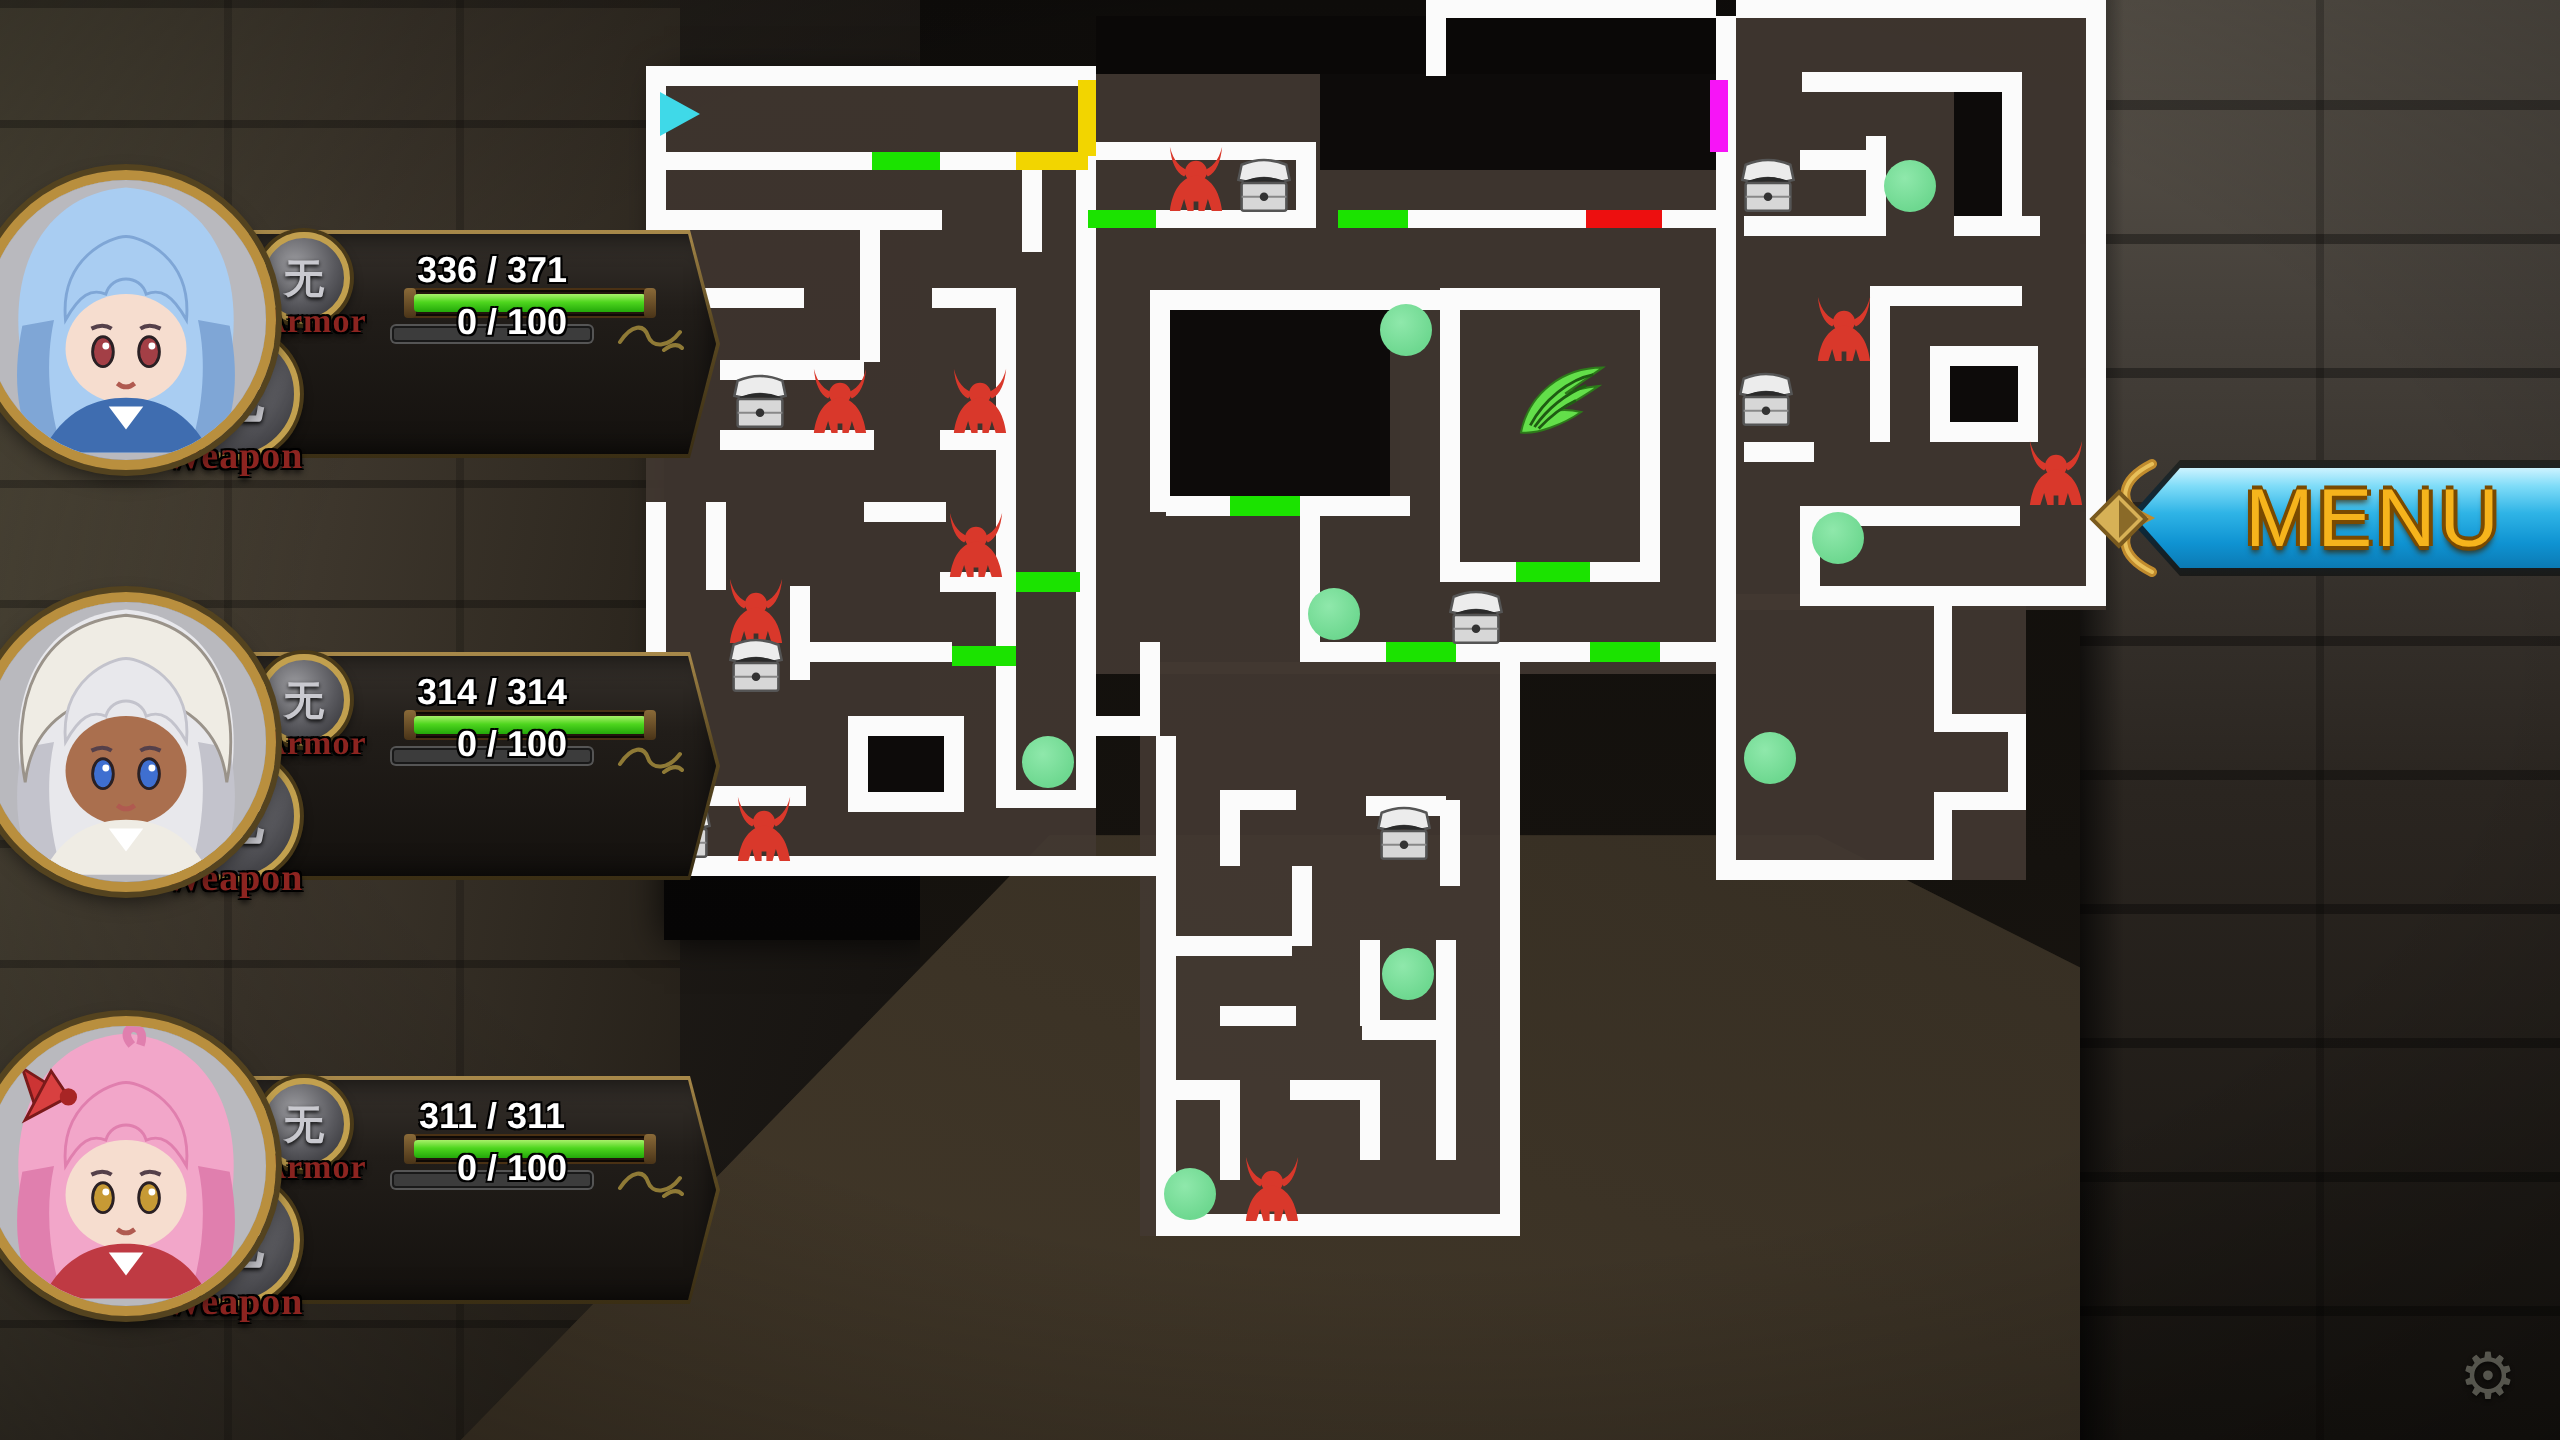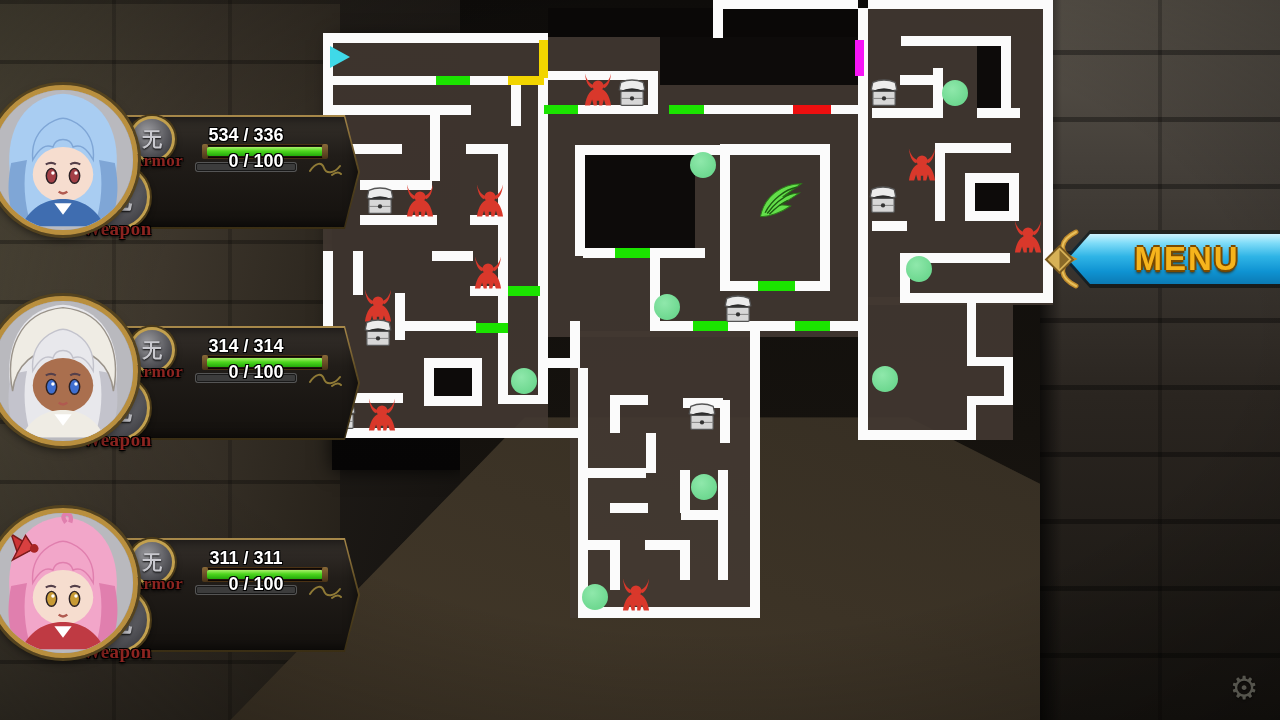--- a/index.html
+++ b/index.html
@@ -407,7 +407,7 @@
     <div class="plaque">
       <div class="plaque-inner"></div>
     </div>
-    <div class="hp-text">534 / 336</div>
+    <div class="hp-text">336 / 371</div>
     <div class="hp-bar">
       <div class="cap l"></div>
       <div class="hp-fill" style="width:115.99999999999999px"></div>

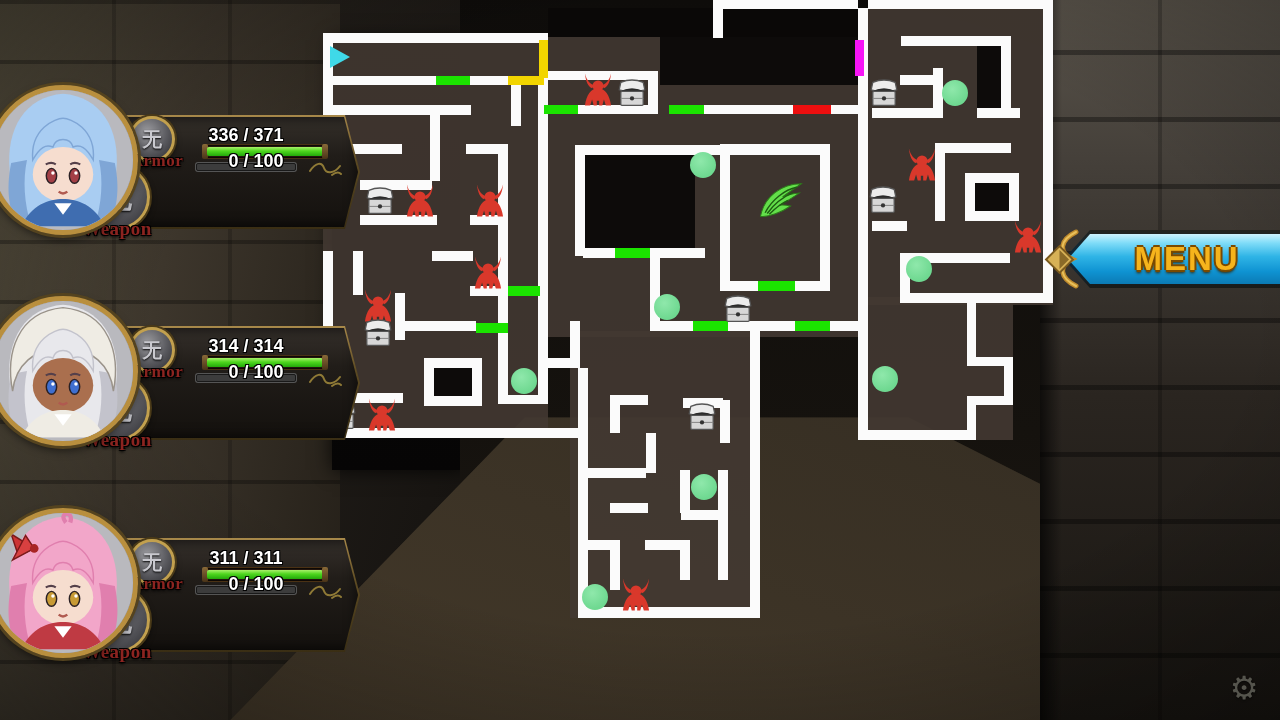--- a/index.html
+++ b/index.html
@@ -100,7 +100,7 @@
     background:linear-gradient(180deg,#cdf3ff 0%,#7fdcf8 18%,#2fb4e6 45%,#0f93d2 75%,#0b7ab4 100%);
     clip-path:polygon(0 50%,22px 0,100% 0,100% 100%,22px 100%);
     display:flex;align-items:center;justify-content:center;}
-  .banner span{font-size:33px;font-weight:bold;letter-spacing:2px;color:#f6b41c;
+  .banner span{font-size:41px;font-weight:normal;letter-spacing:2px;color:#f6b41c;
     padding-left:26px;
     text-shadow:-2px 0 0 #7a4a00,2px 0 0 #7a4a00,0 -2px 0 #7a4a00,0 2px 0 #7a4a00,0 3px 3px #3a2400;}
   #menu-ornament{position:absolute;left:0;top:0;width:46px;height:66px;}

